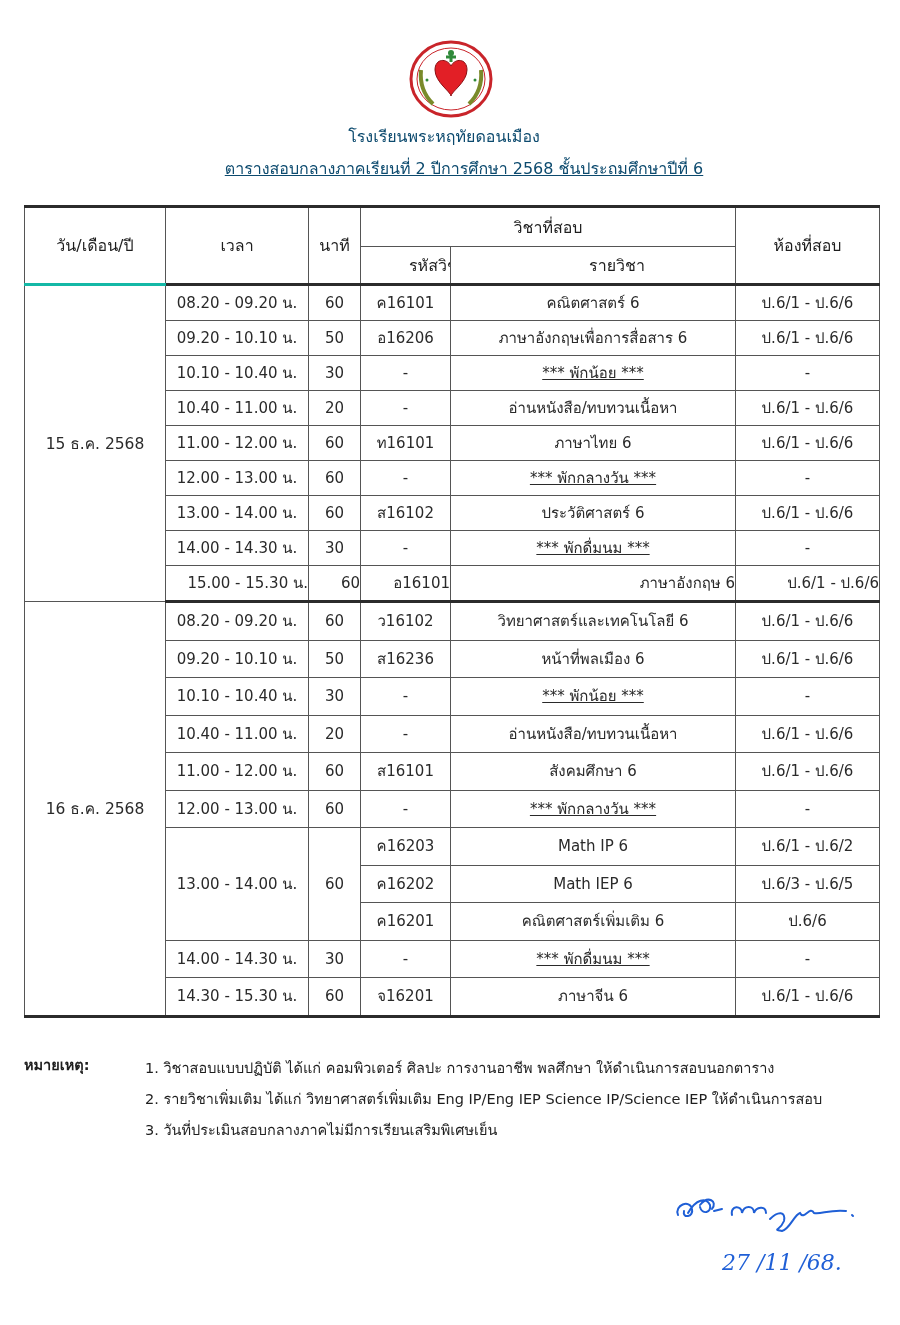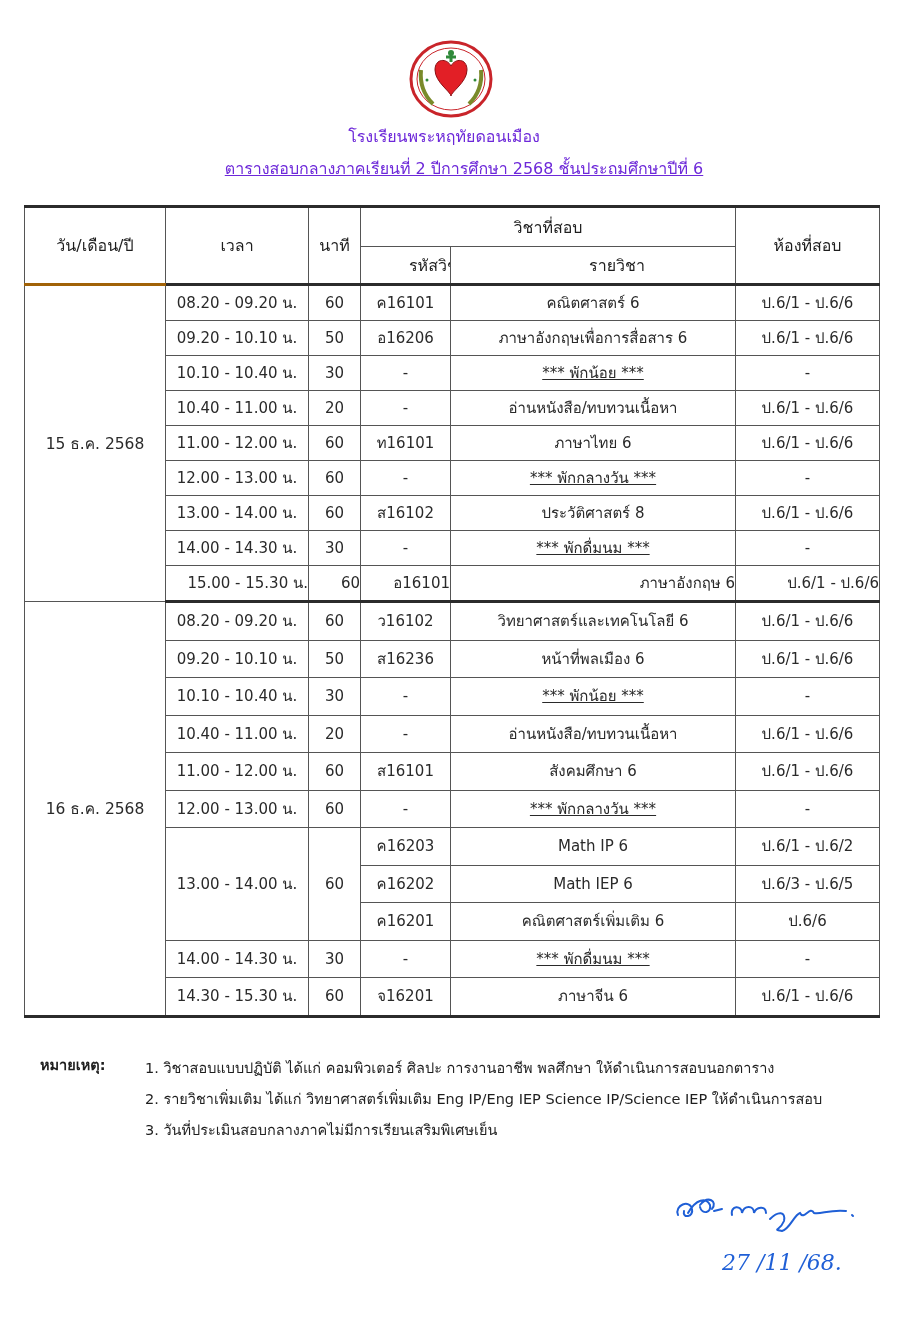--- a/index.html
+++ b/index.html
@@ -13,7 +13,7 @@
   }
   .title1, .title2 {
     position: absolute; left: 0; width: 888px; text-align: center;
-    font-size: 16px; color: #6d28d9;
+    font-size: 16px; color: #0c4a6e;
   }
   .title1 { top: 124px; }
   .title2 { top: 156px; left: 0; padding-left: 40px; box-sizing: border-box; text-decoration: underline; }

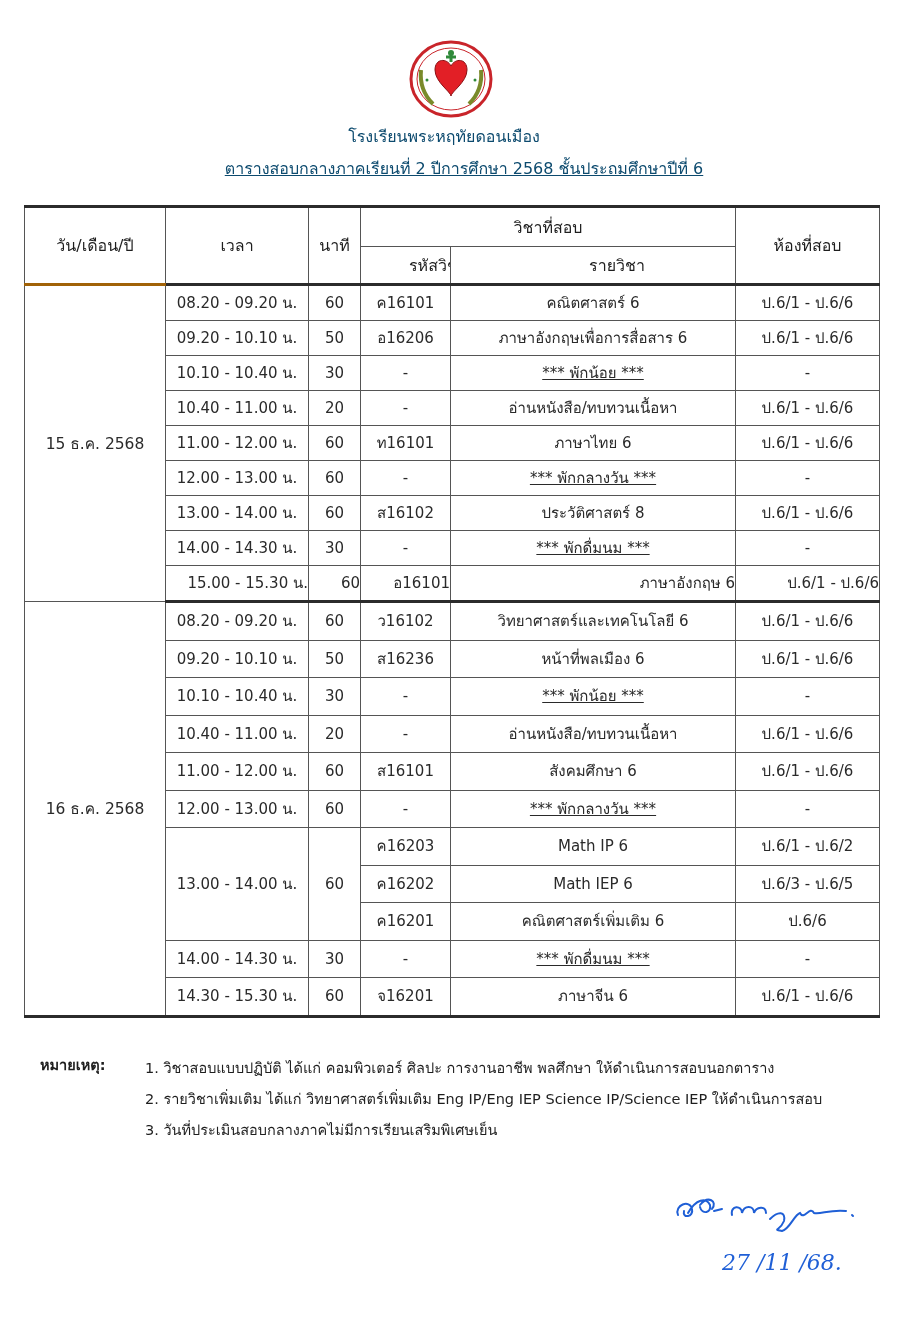--- a/index.html
+++ b/index.html
@@ -80,7 +80,7 @@
   </colgroup>
   <tbody>
       <tr class="h1">
-    <th rowspan="2" style="border-bottom:3px solid #a16207">วัน/เดือน/ปี</th>
+    <th rowspan="2" style="border-bottom:3px solid #14b8a6">วัน/เดือน/ปี</th>
     <th rowspan="2" style="border-bottom:3px solid #2b2b2b">เวลา</th>
     <th rowspan="2" style="border-bottom:3px solid #2b2b2b">นาที</th>
     <th colspan="2">วิชาที่สอบ</th>

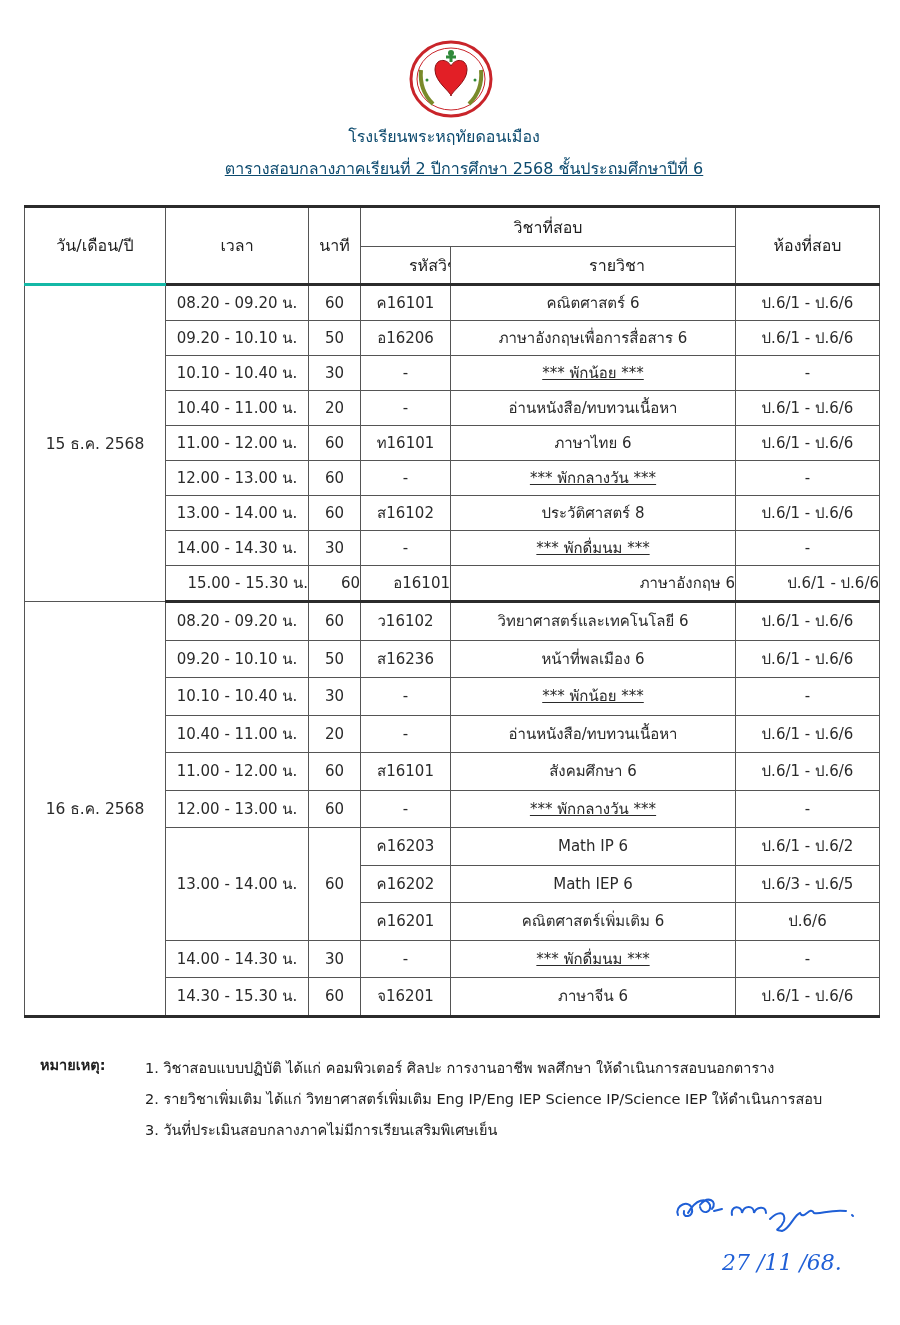--- a/index.html
+++ b/index.html
@@ -138,7 +138,7 @@
     <td>13.00 - 14.00 น.</td>
     <td>60</td>
     <td>ส16102</td>
-    <td>ประวัติศาสตร์ 8</td>
+    <td>ประวัติศาสตร์ 6</td>
     <td>ป.6/1 - ป.6/6</td>
   </tr>
   <tr class="d1">

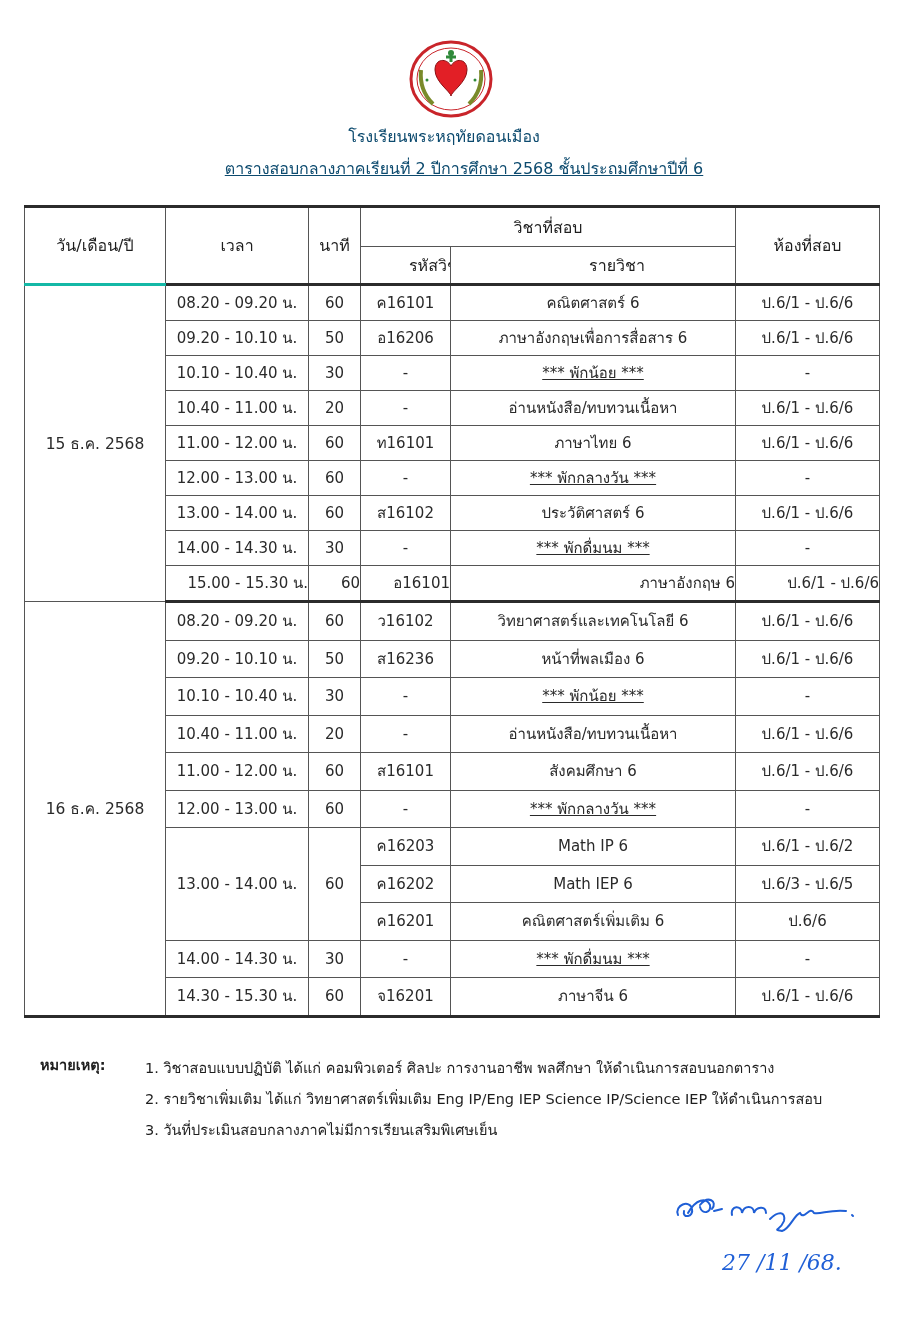--- a/index.html
+++ b/index.html
@@ -43,7 +43,7 @@
   td.brk { color: #1a1a1a; text-decoration: underline; }
 
   .notes { position: absolute; left: 24px; top: 1053px; width: 860px; font-size: 14.5px; color: #1e1e1e; }
-  .notes .label { position: absolute; left: 16px; top: 0; font-weight: bold; }
+  .notes .label { position: absolute; left: 0; top: 0; font-weight: bold; }
   .notes .items { position: absolute; left: 121px; top: 0; width: 740px; line-height: 31px; }
   .notes .item { display: block; }
 

